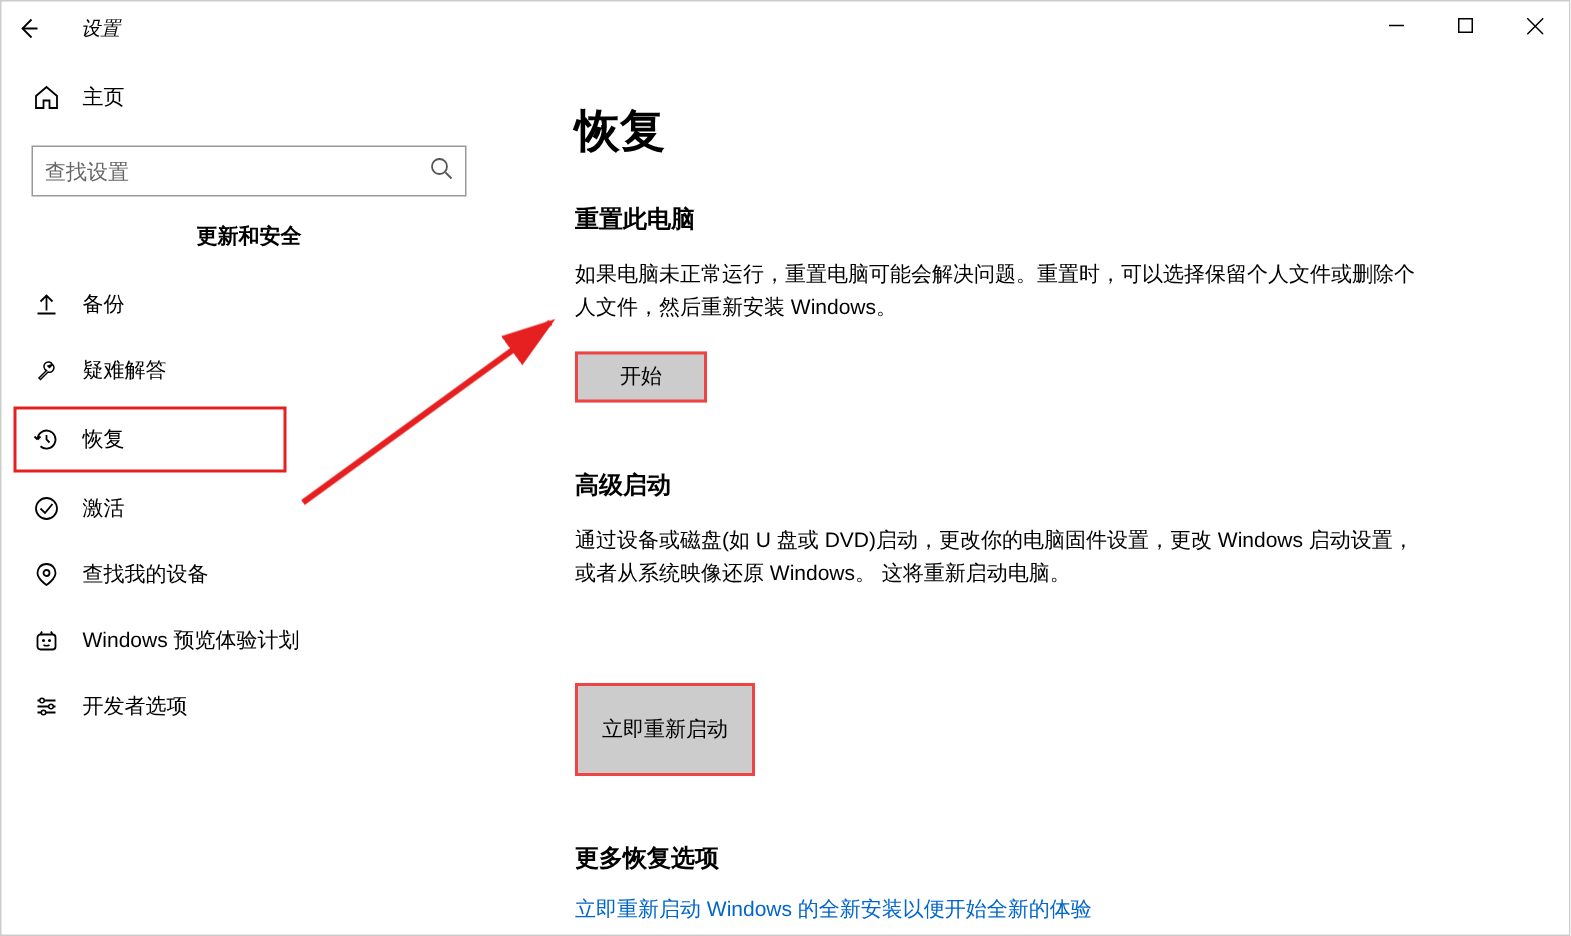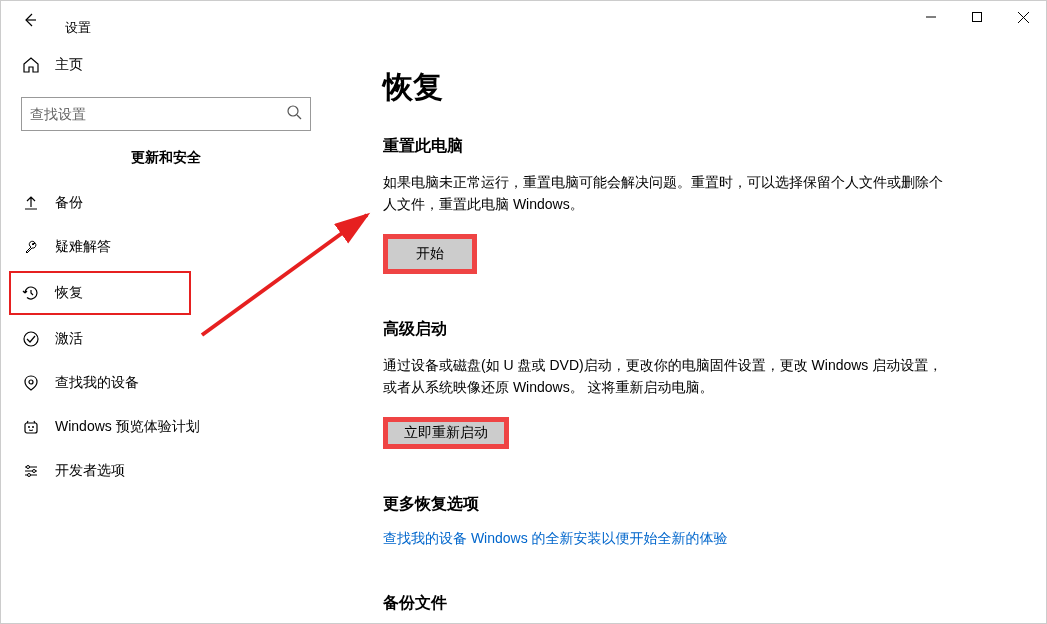--- a/index.html
+++ b/index.html
@@ -25,9 +25,10 @@
     .titlebar {
       height: 36px;
       display: flex;
-      align-items: flex-end;
-      padding-left: 12px;
+      align-items: center;
+      padding-left: 1px;
       position: relative;
+      font-style: italic;
     }
     .back-btn {
       width: 34px;

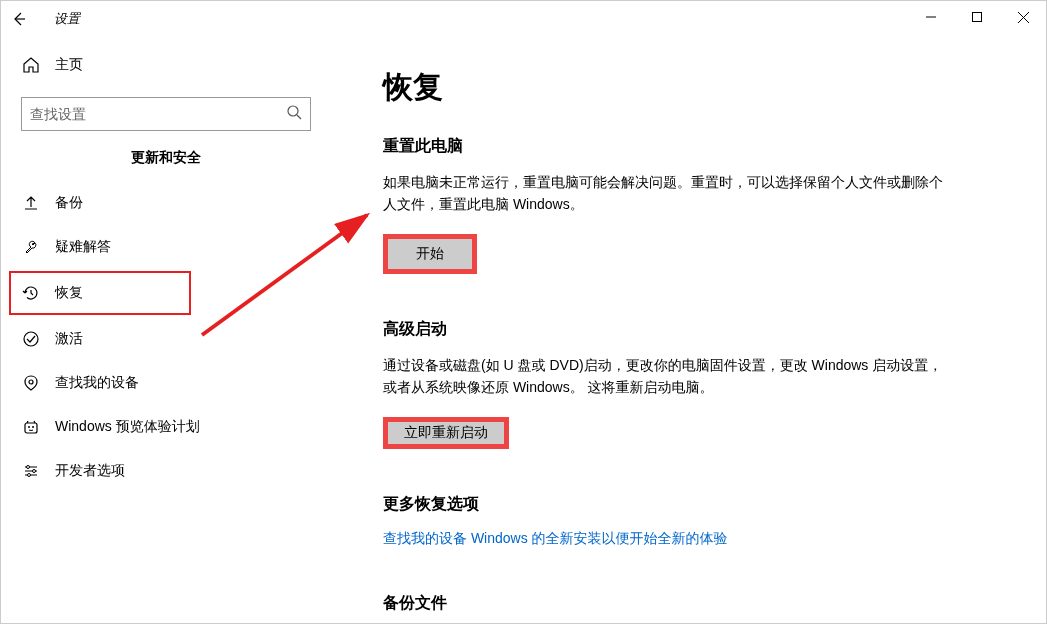--- a/index.html
+++ b/index.html
@@ -304,7 +304,7 @@
       <h1 class="page-title">恢复</h1>
 
       <h2 class="section-heading">重置此电脑</h2>
-      <p class="section-text">如果电脑未正常运行，重置电脑可能会解决问题。重置时，可以选择保留个人文件或删除个人文件，重置此电脑 Windows。</p>
+      <p class="section-text">如果电脑未正常运行，重置电脑可能会解决问题。重置时，可以选择保留个人文件或删除个人文件，然后重新安装 Windows。</p>
       <button class="gray-btn">开始</button>
 
       <h2 class="section-heading">高级启动</h2>

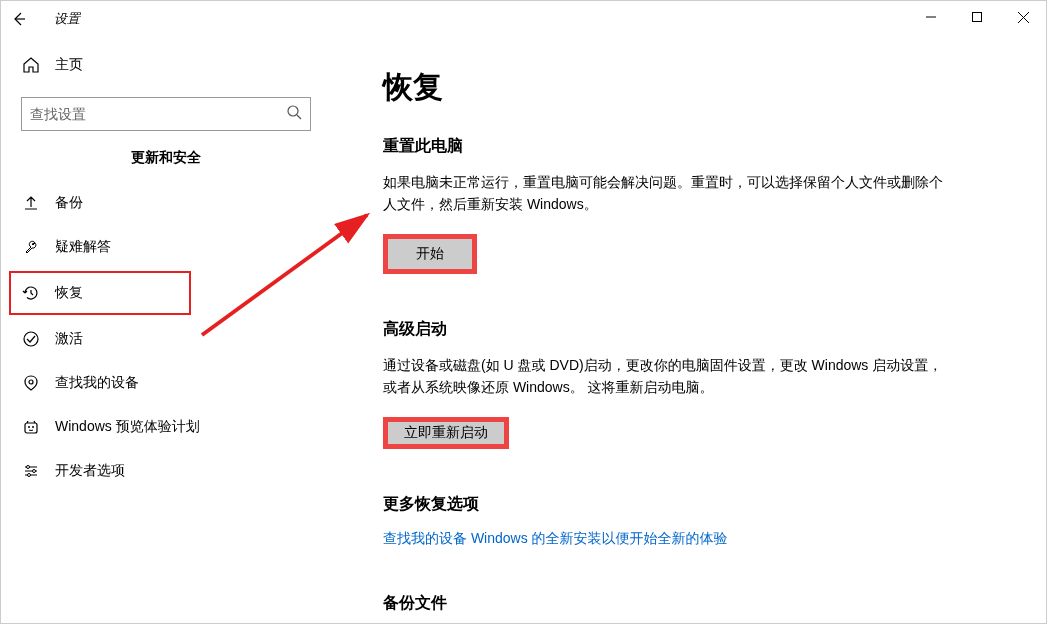--- a/index.html
+++ b/index.html
@@ -148,7 +148,7 @@
     }
     .gray-btn {
       background: #ccc;
-      border: 5px solid #ef4444;
+      border: 2px solid #ef4444;
       padding: 6px 28px;
       font-size: 14px;
       cursor: pointer;

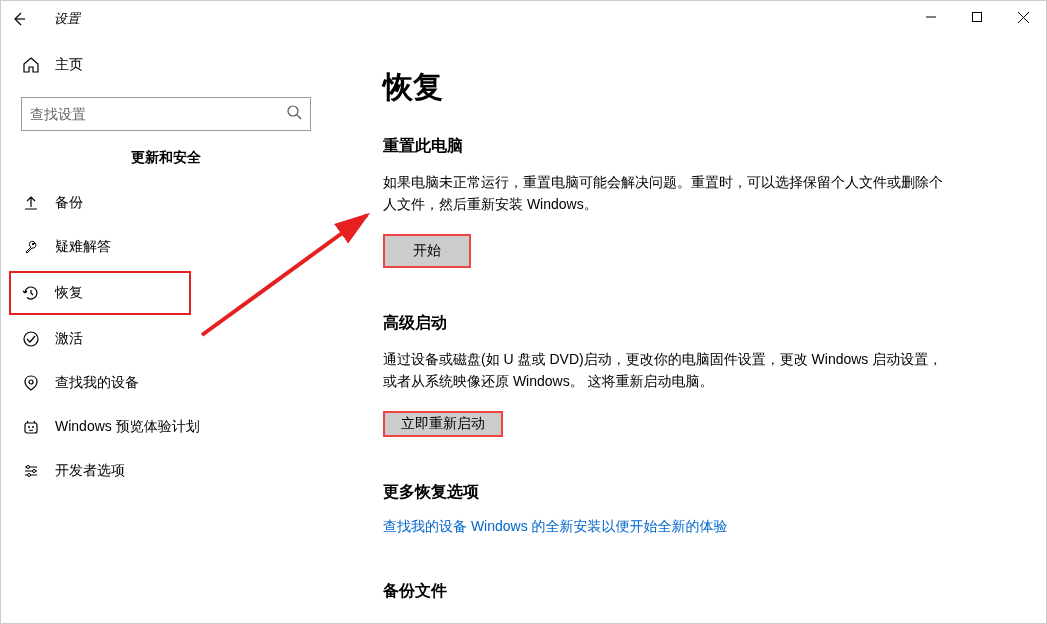--- a/index.html
+++ b/index.html
@@ -156,7 +156,8 @@
       margin-bottom: 45px;
     }
     .gray-btn.restart {
-      padding: 2px 16px;
+      padding: 20px 16px;
+      margin-top: 44px;
     }
     .link {
       color: #0066cc;

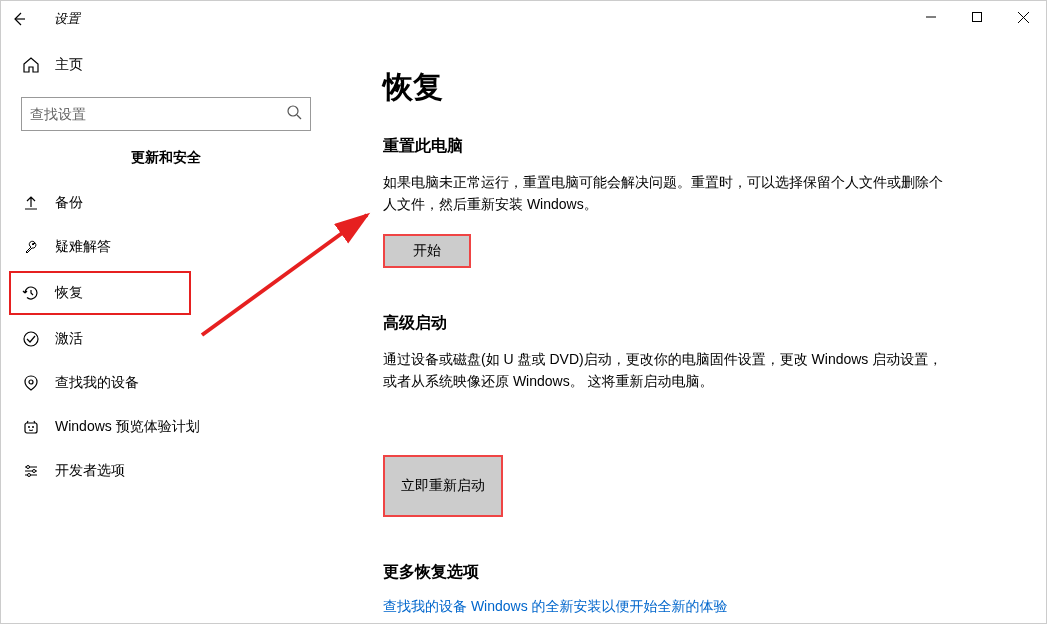--- a/index.html
+++ b/index.html
@@ -313,7 +313,7 @@
       <button class="gray-btn restart">立即重新启动</button>
 
       <h2 class="section-heading">更多恢复选项</h2>
-      <a class="link">查找我的设备 Windows 的全新安装以便开始全新的体验</a>
+      <a class="link">立即重新启动 Windows 的全新安装以便开始全新的体验</a>
 
       <h2 class="section-heading">备份文件</h2>
       

